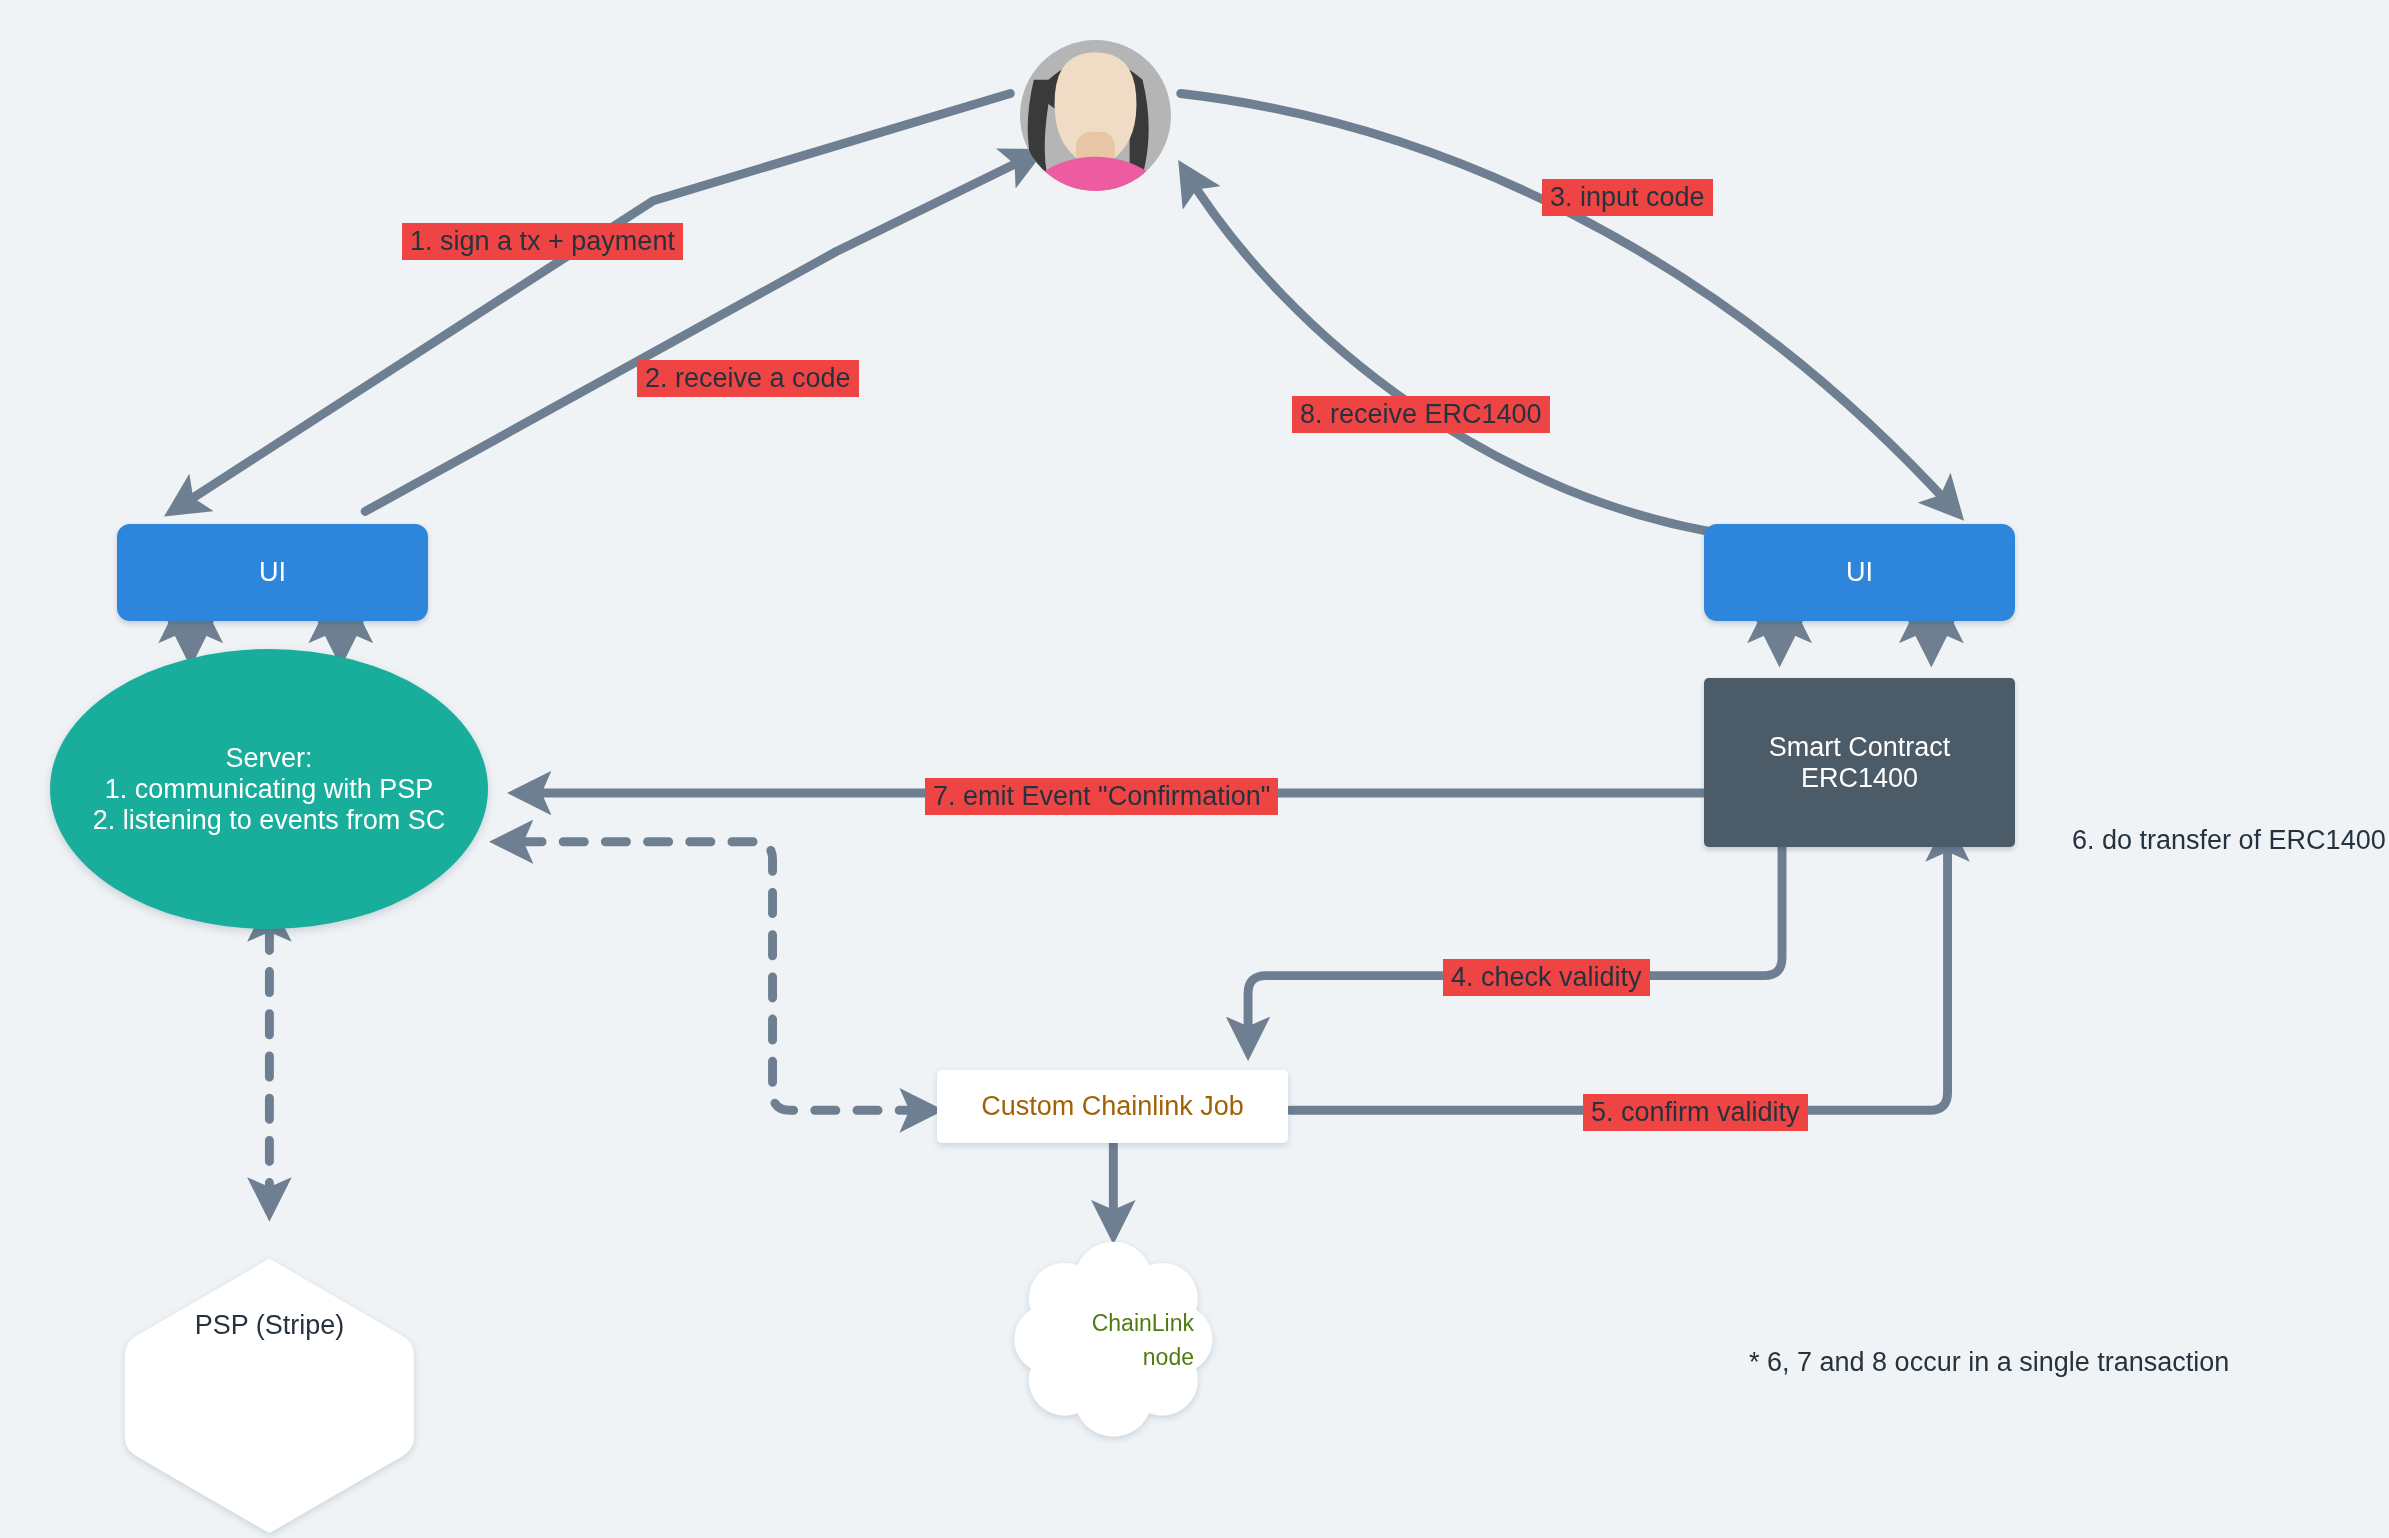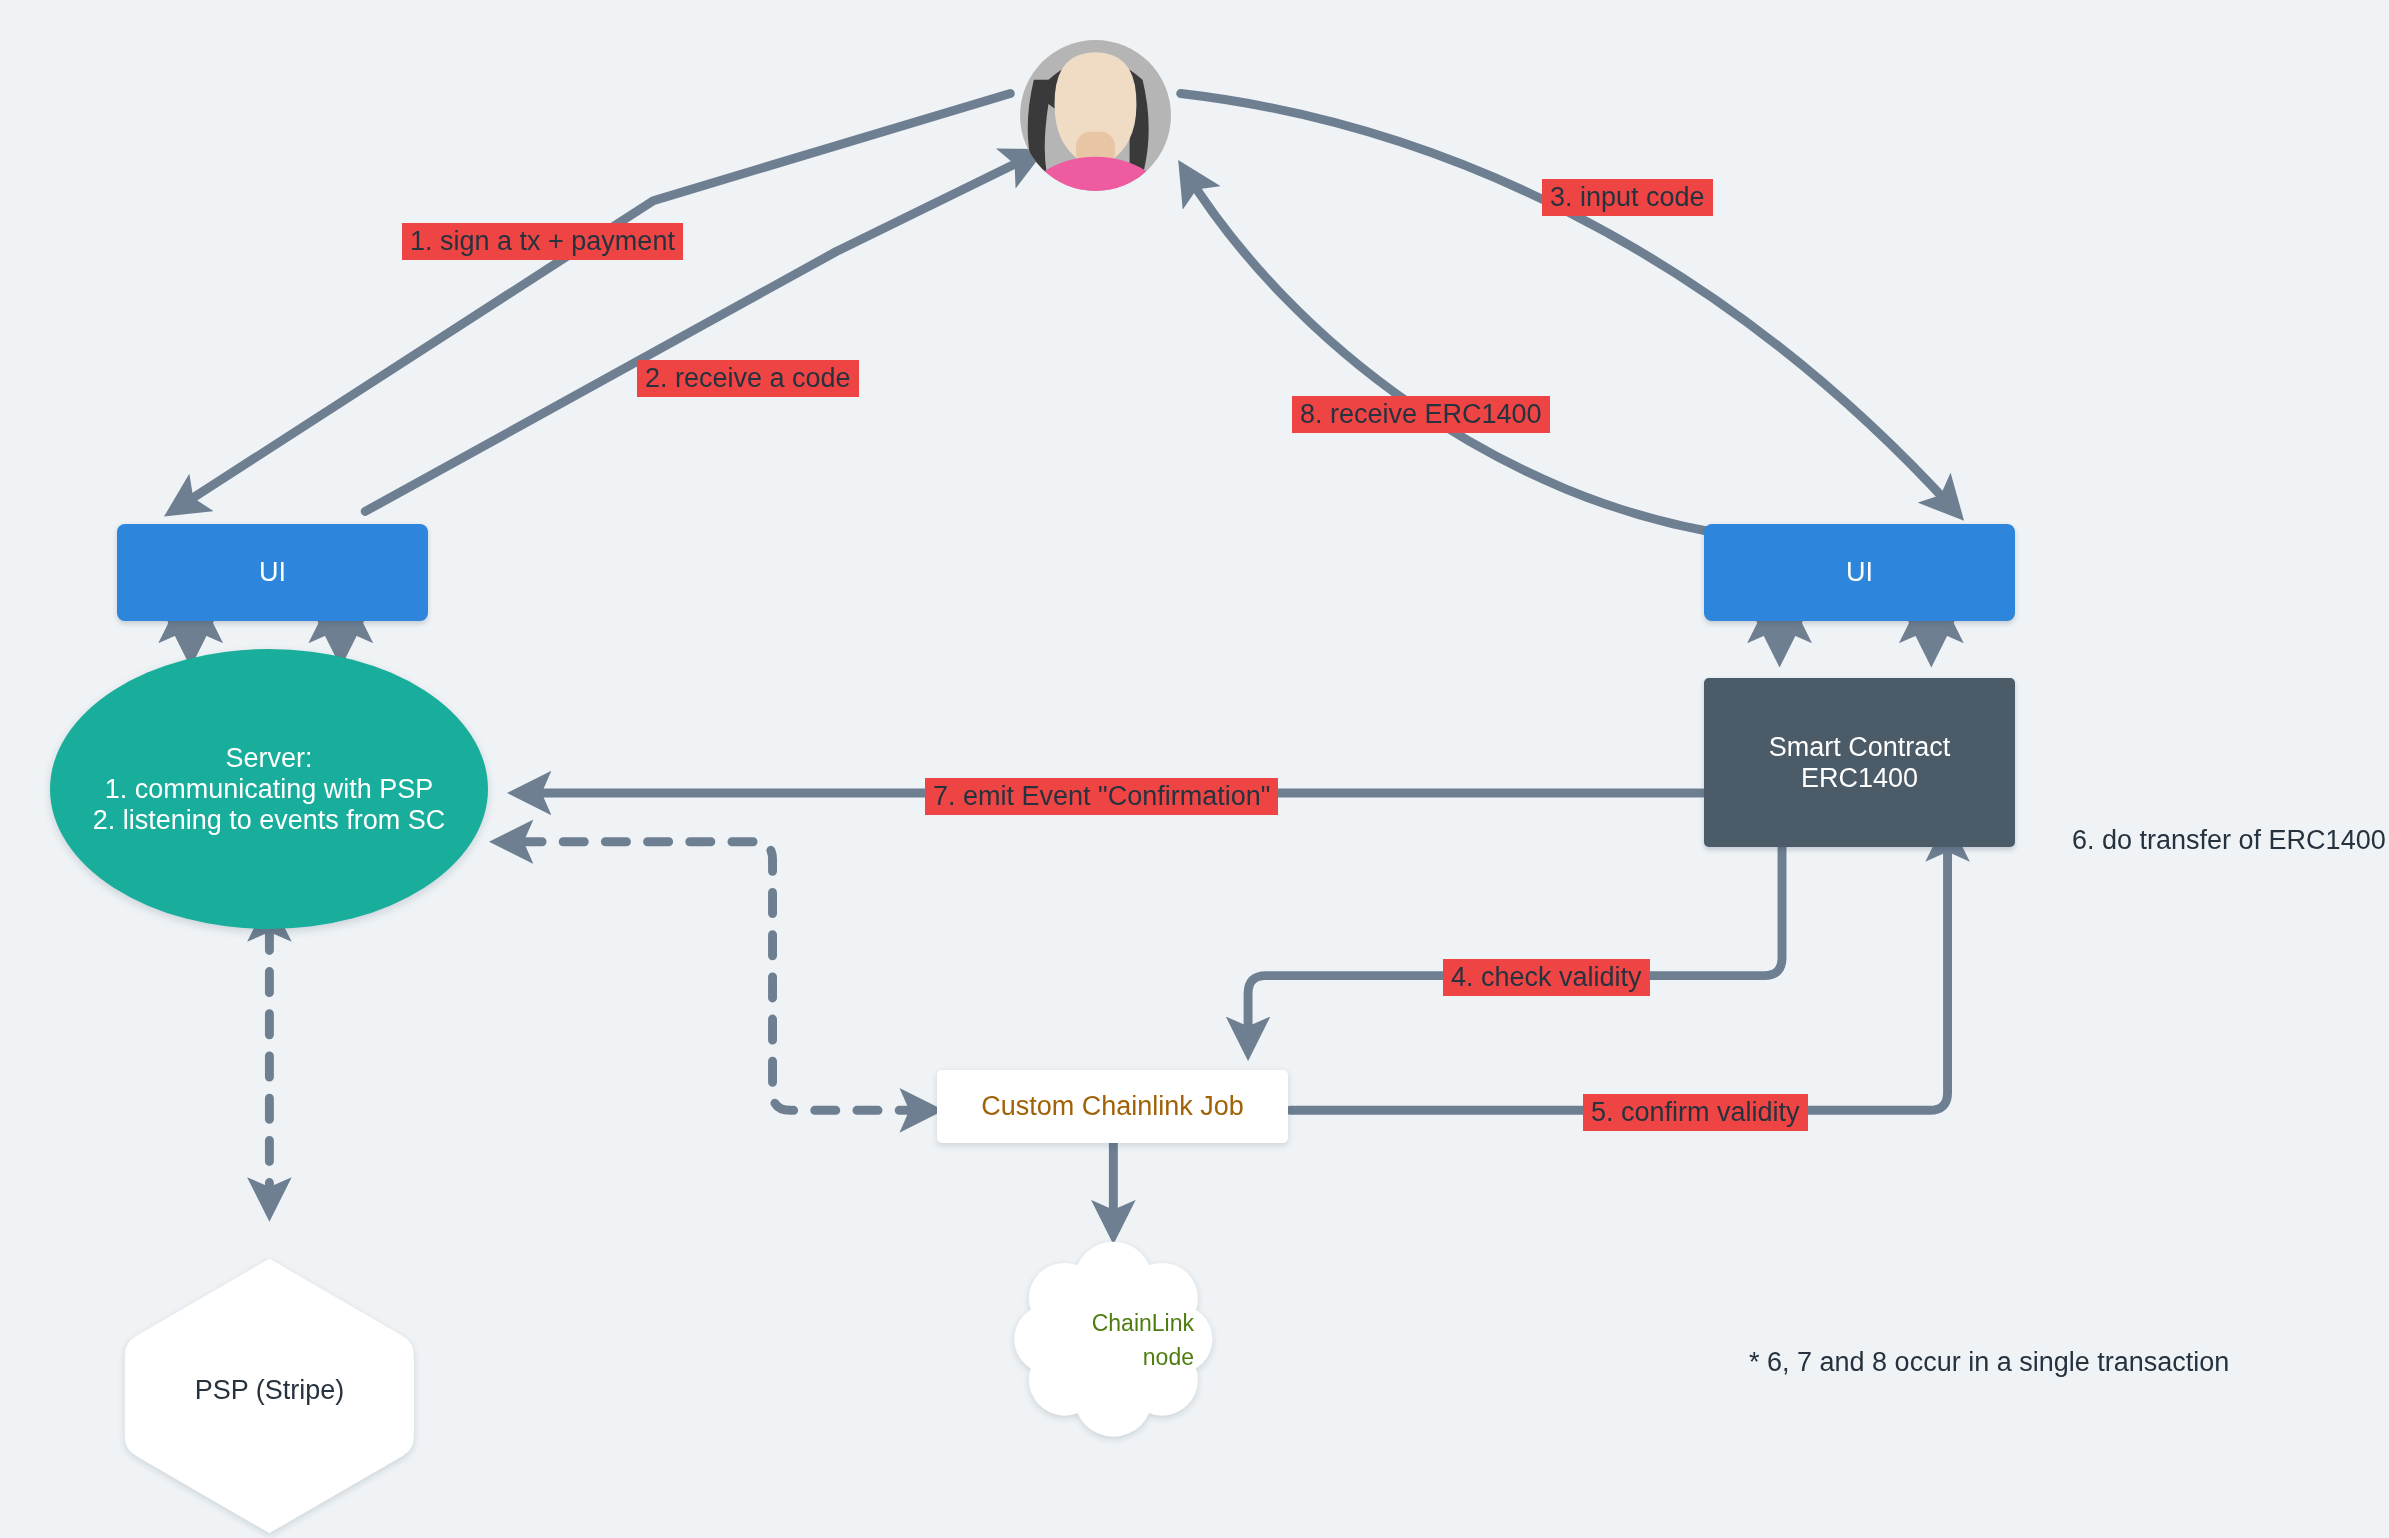--- a/index.html
+++ b/index.html
@@ -17,7 +17,7 @@
        background:#ef4444;padding:1.6px 8px;}
   .boxtext{font-size:27px;line-height:1.3;}
   .ui-box{
-    background:#2e86dc;color:#ffffff;border-radius:8px;
+    background:#2e86dc;color:#ffffff;border-radius:13px;
     box-shadow:0 2.4px 5.7px rgba(40,60,80,.20);
   }
   .sc-box{

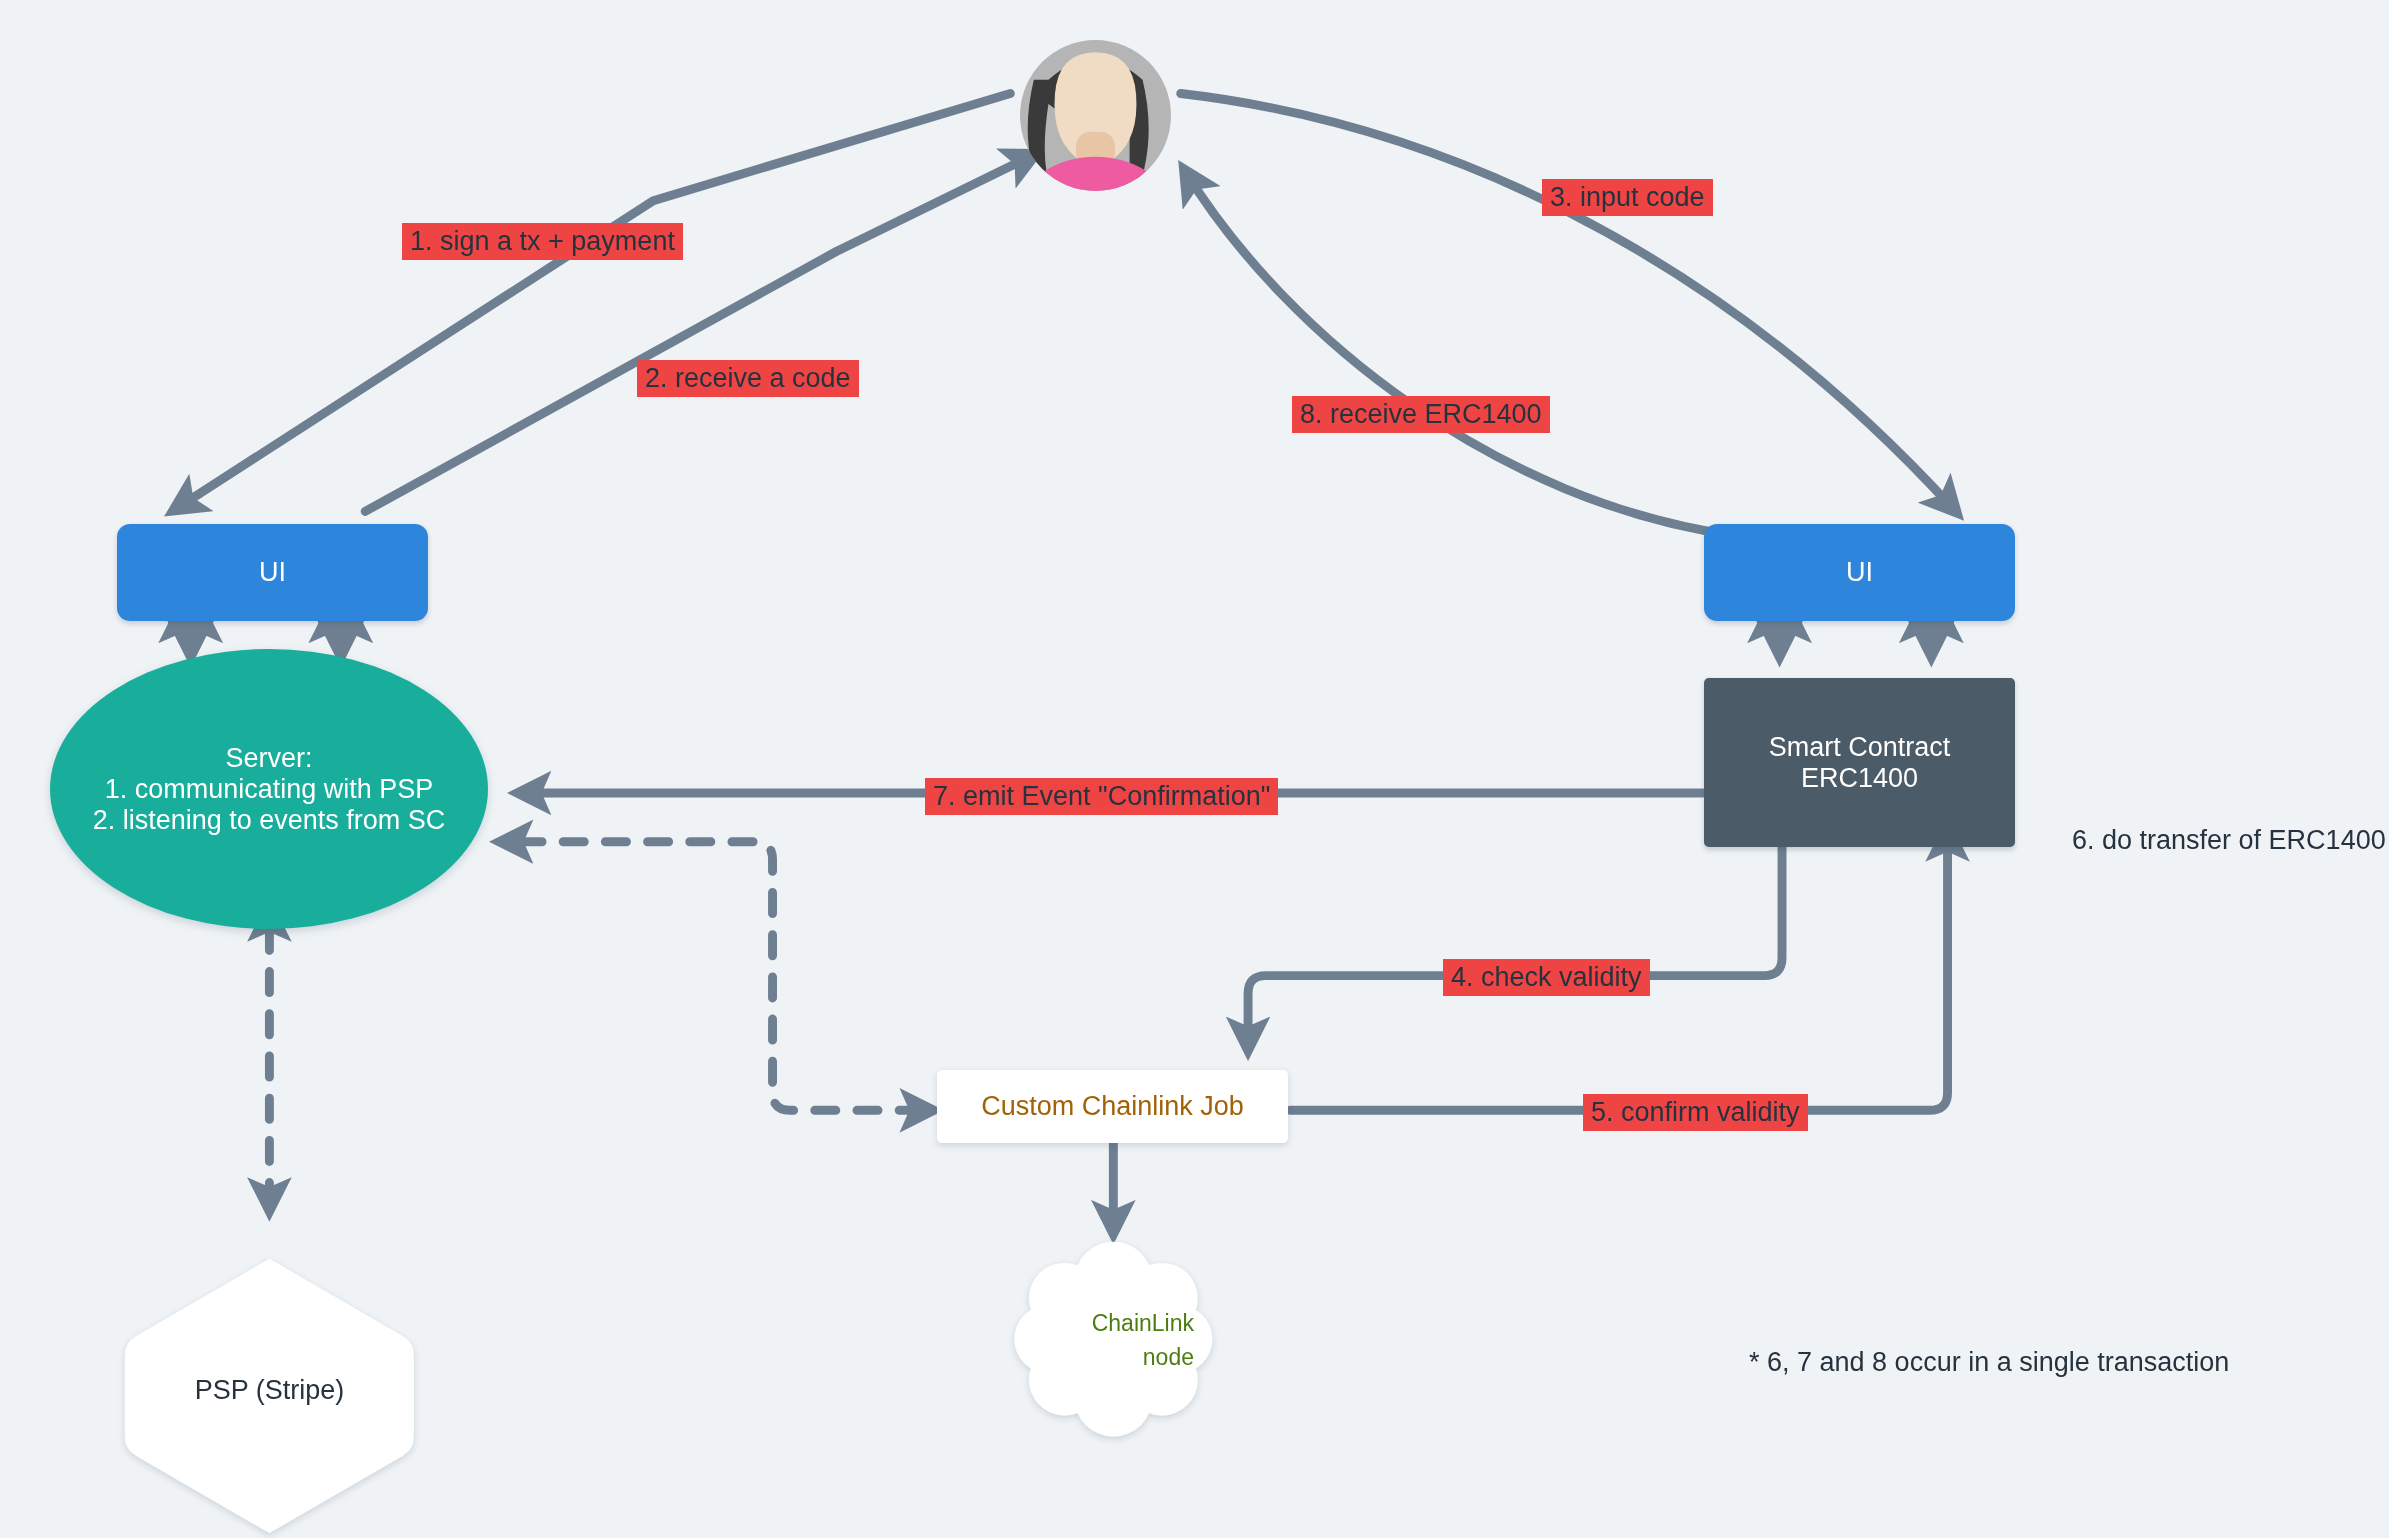--- a/index.html
+++ b/index.html
@@ -153,7 +153,7 @@
     </div>
   </div>
 
-  <div style="position:absolute;left:125px;top:1253px;width:289px;height:274px;">
+  <div style="position:absolute;left:125px;top:1188px;width:289px;height:274px;">
     <div class="psp-label">PSP (Stripe)</div>
   </div>
 

